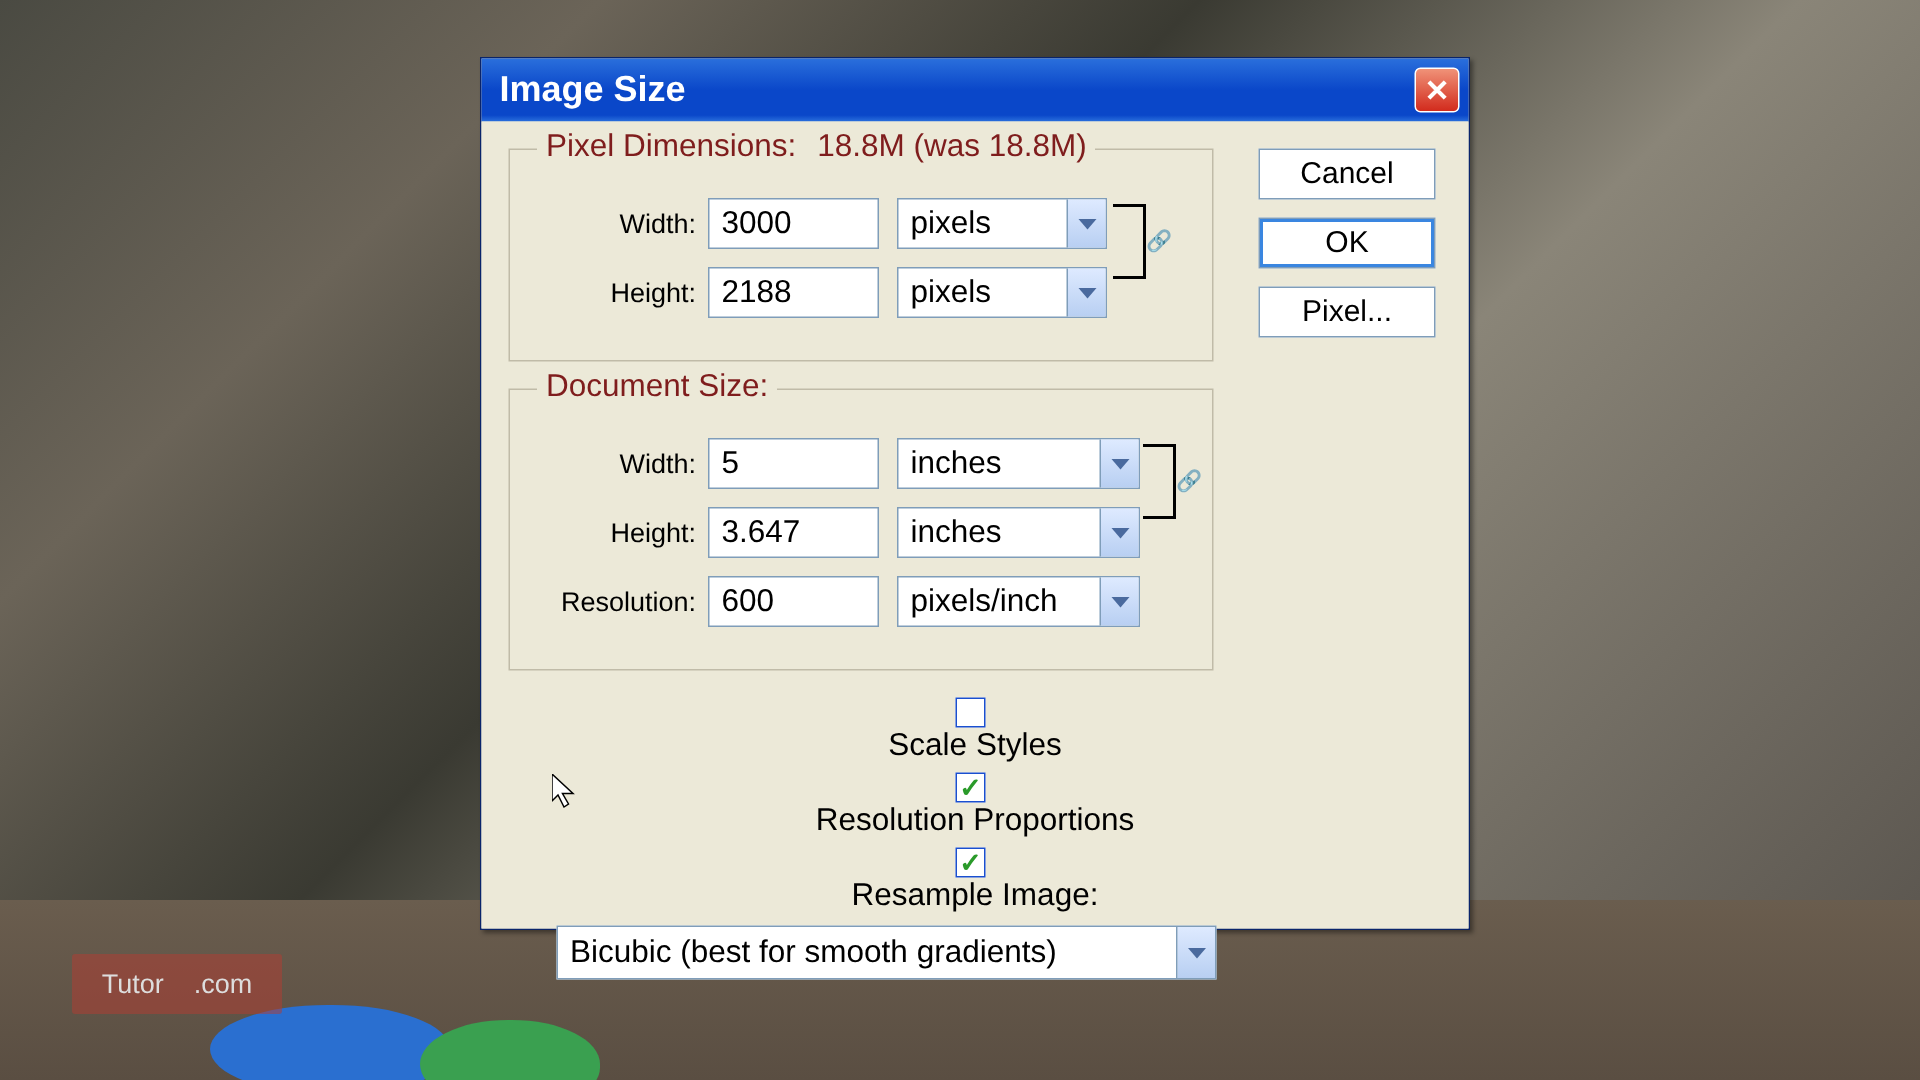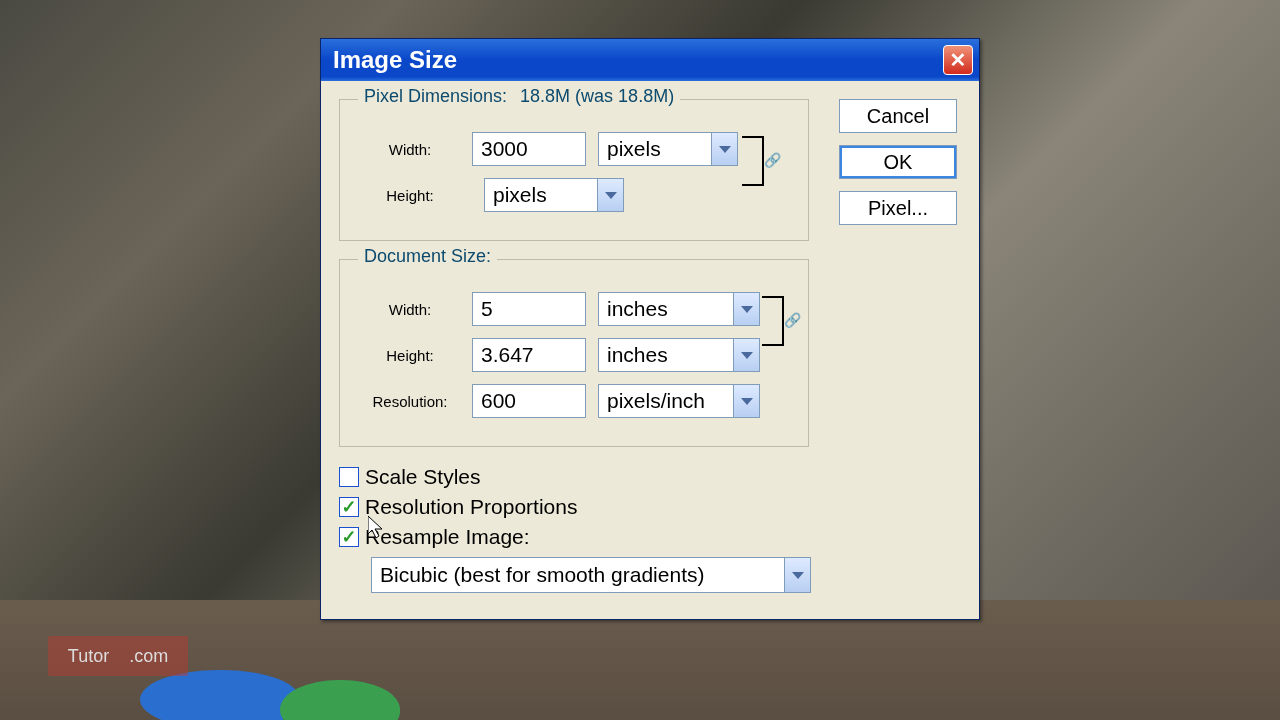--- a/index.html
+++ b/index.html
@@ -36,7 +36,7 @@
   }
   .groupbox > .legend {
     position: absolute; top: -14px; left: 18px; background:#ece9d8;
-    color:#0c4a6e; font-size: 18px; padding: 0 6px;
+    color:#7f1d1d; font-size: 21px; padding: 0 6px;
   }
   .row { display:flex; align-items:center; margin-bottom: 12px; }
   .row:last-child { margin-bottom: 0; }

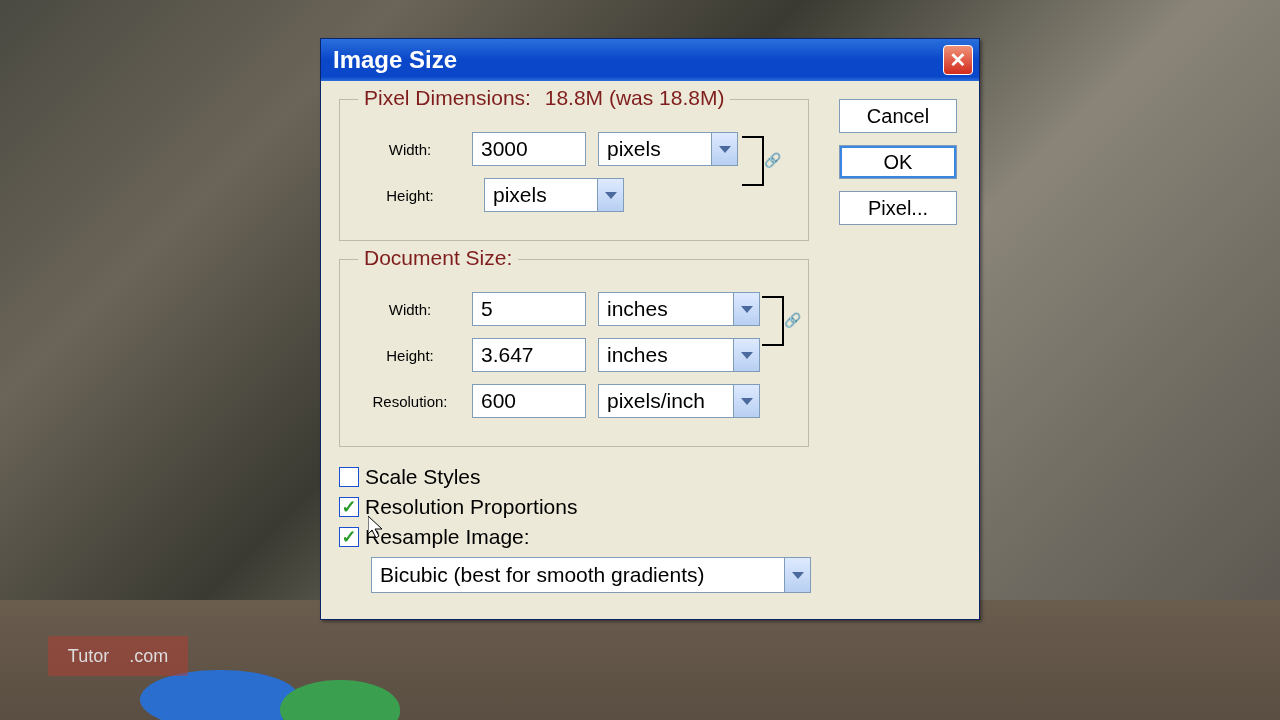--- a/index.html
+++ b/index.html
@@ -40,7 +40,7 @@
   }
   .row { display:flex; align-items:center; margin-bottom: 12px; }
   .row:last-child { margin-bottom: 0; }
-  .lbl { width: 108px; text-align:center; font-size:15px; color:#000; margin-right:8px; }
+  .lbl { width: 108px; text-align:right; font-size:18px; color:#000; margin-right:8px; }
   input.txt {
     width: 114px; height: 34px; font-size: 21px; padding: 2px 8px;
     border: 1px solid #7f9db9; background:#fff;

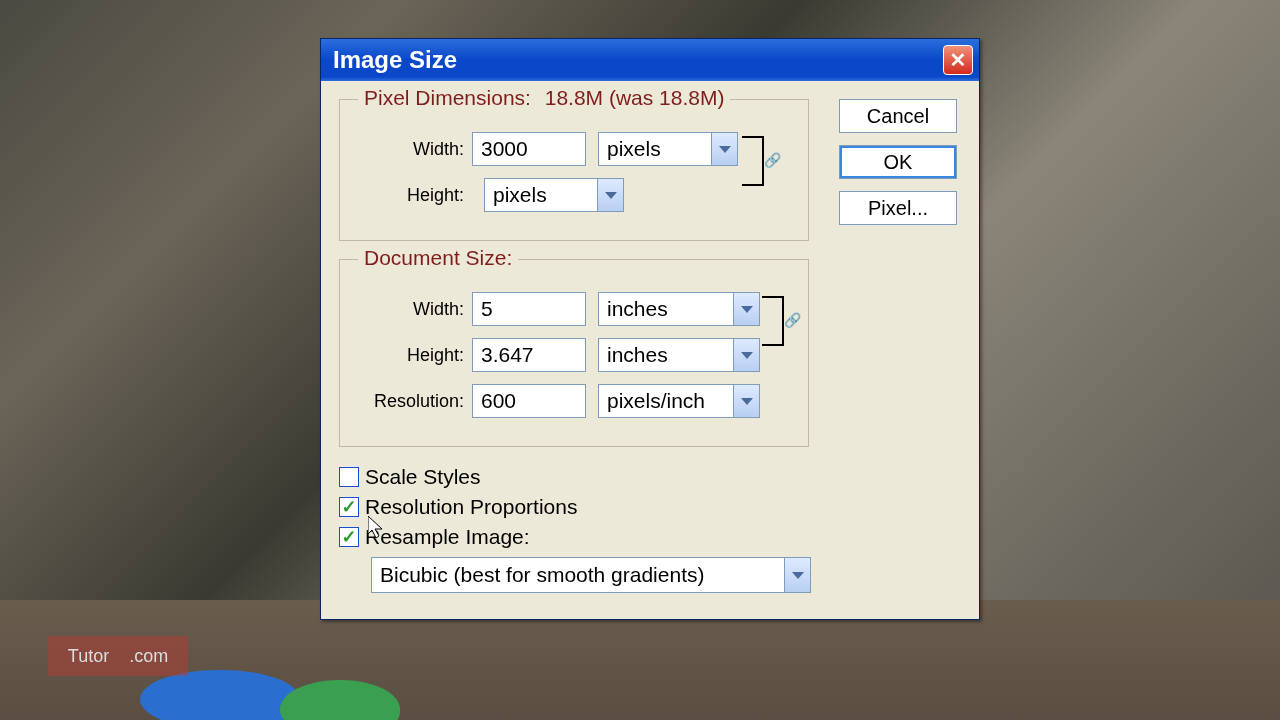--- a/index.html
+++ b/index.html
@@ -138,6 +138,7 @@
       </div>
       <div class="row">
         <span class="lbl">Height:</span>
+        <input class="txt" value="2188" style="">
         <div class="combo w1">
           <span class="combo-text">pixels</span>
           <div class="combo-arrow">

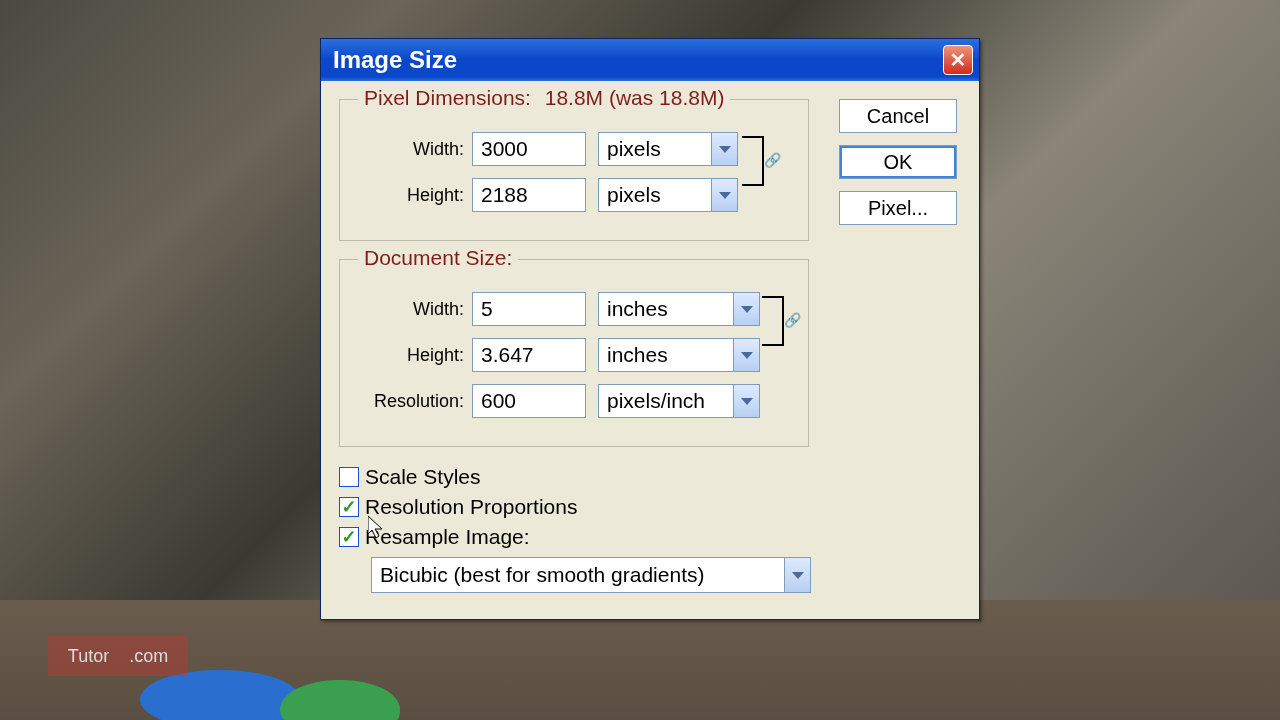--- a/index.html
+++ b/index.html
@@ -67,7 +67,7 @@
   }
   .btn.def { box-shadow: 0 0 0 2px #3a86e0 inset; }
   .checks { margin-top: 8px; }
-  .checkrow { display:flex; align-items:center; font-size:21px; margin-bottom:6px; }
+  .checkrow { display:flex; align-items:center; font-size:21px; margin-bottom:6px;flex-direction:column; }
   .cb {
     width:20px; height:20px; border:1px solid #1a4fcf; background:#fff; margin-right:6px;
     display:flex; align-items:center; justify-content:center; color:#2a9a2a; font-weight:bold;

